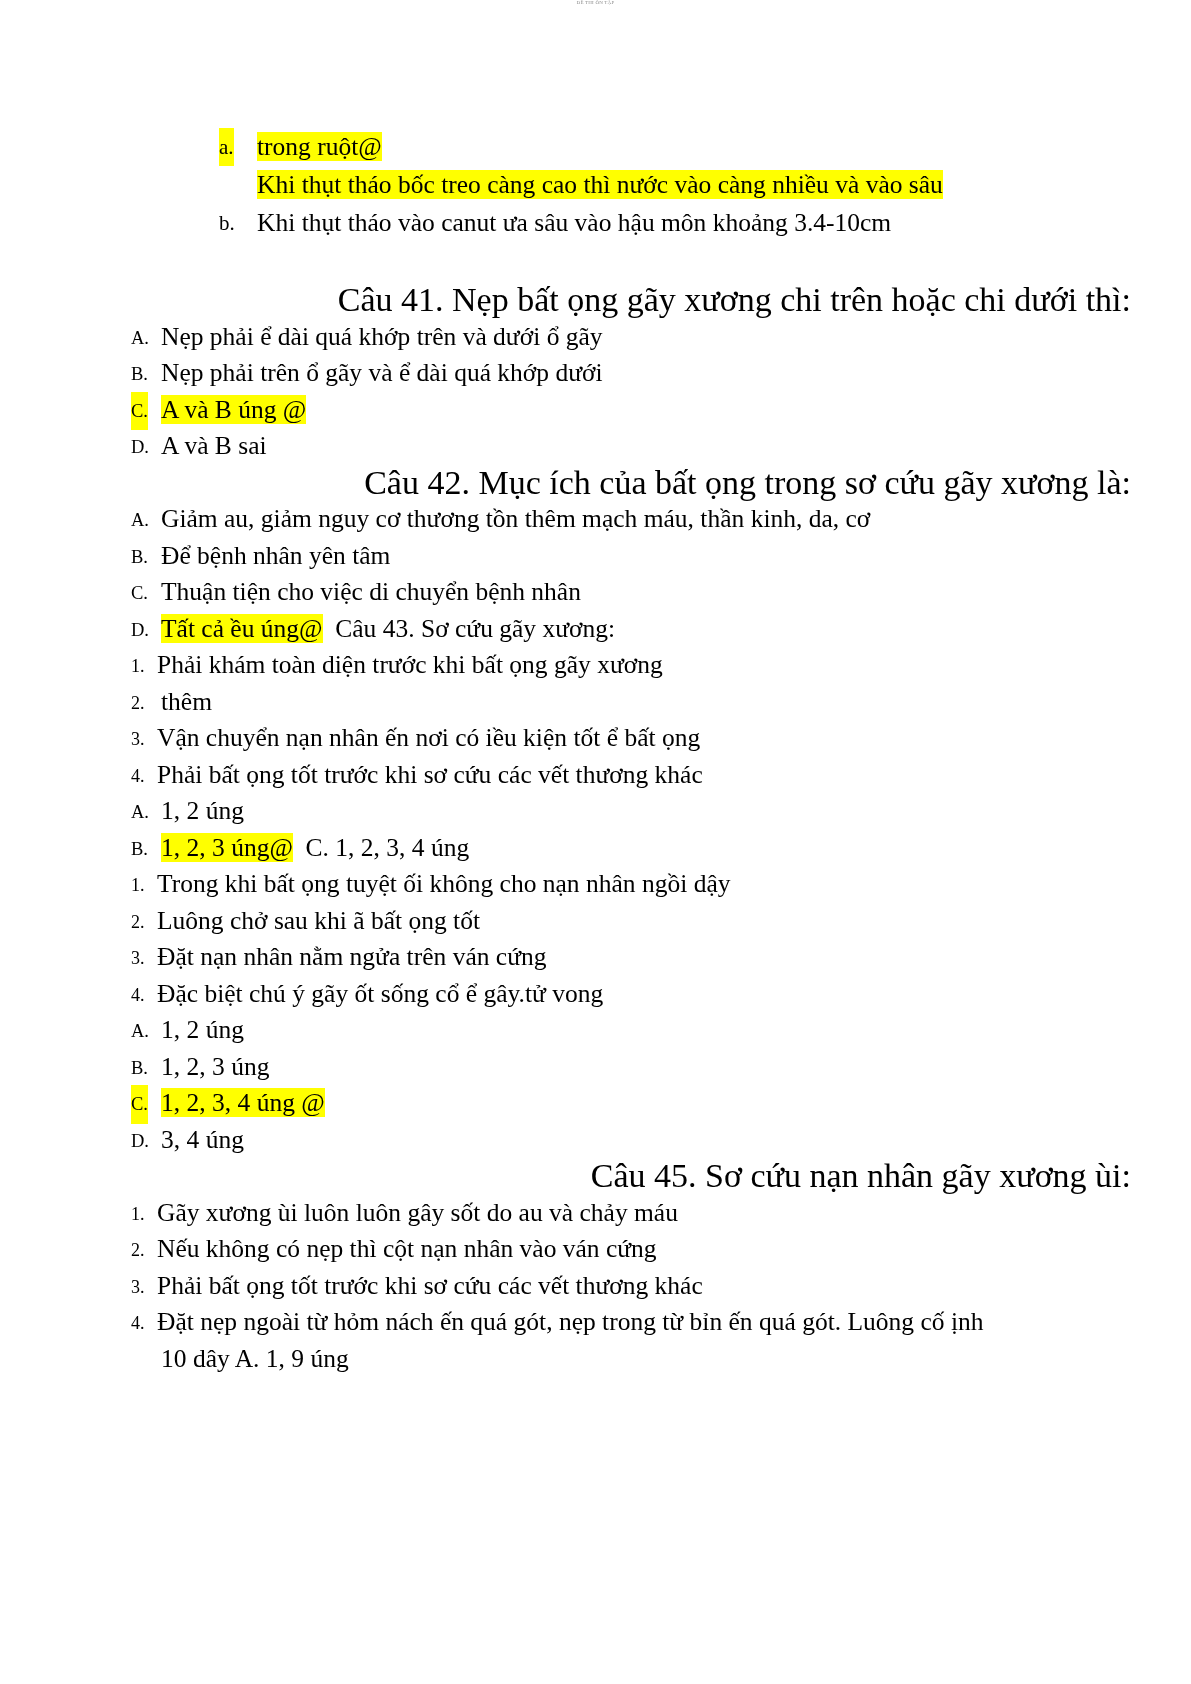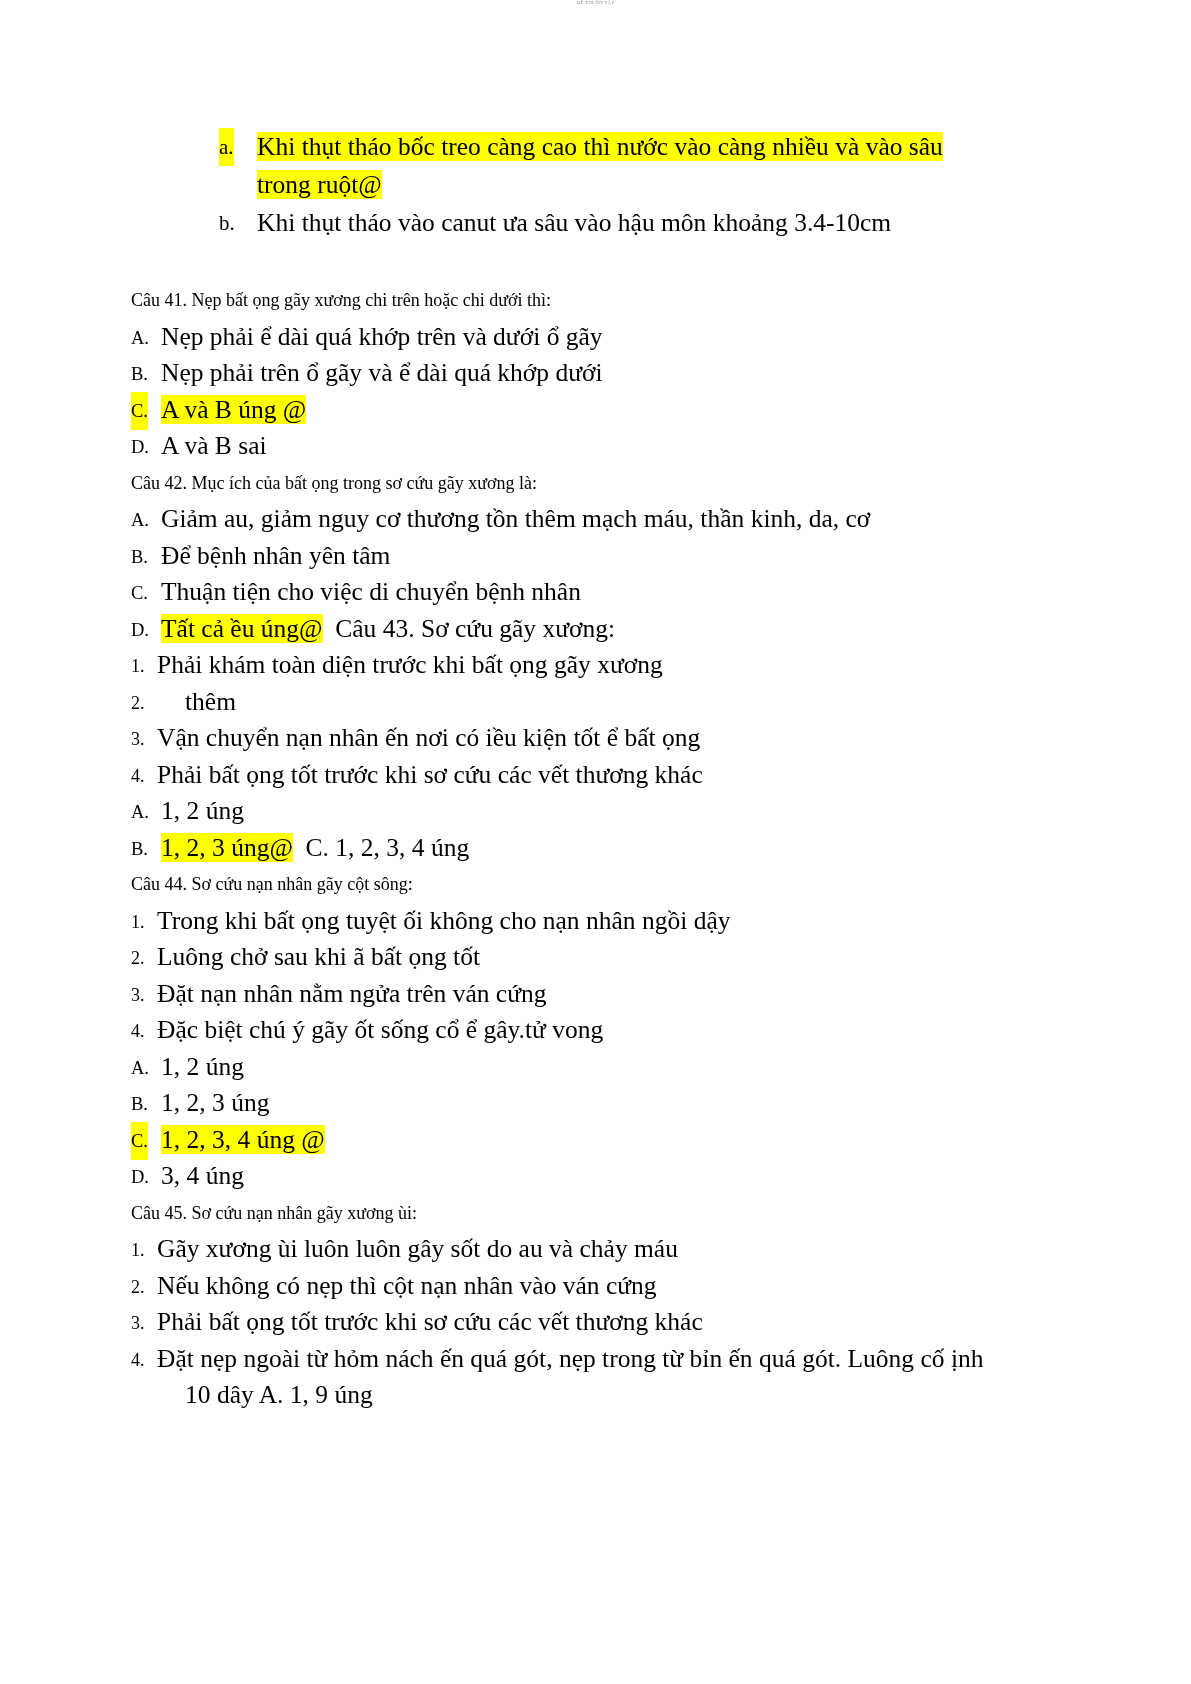--- a/index.html
+++ b/index.html
@@ -132,8 +132,8 @@
 
       <div class="sub-item wrap">
         <span class="marker hl">a.</span>
+        <span class="txt"><span class="hl">trong ruột@</span></span>
         <span class="txt"><span class="hl">Khi thụt tháo bốc treo càng cao thì nước vào càng nhiều và vào sâu</span></span>
-        <span class="txt"><span class="hl">trong ruột@</span></span>
       </div>
 
       <div class="sub-item">

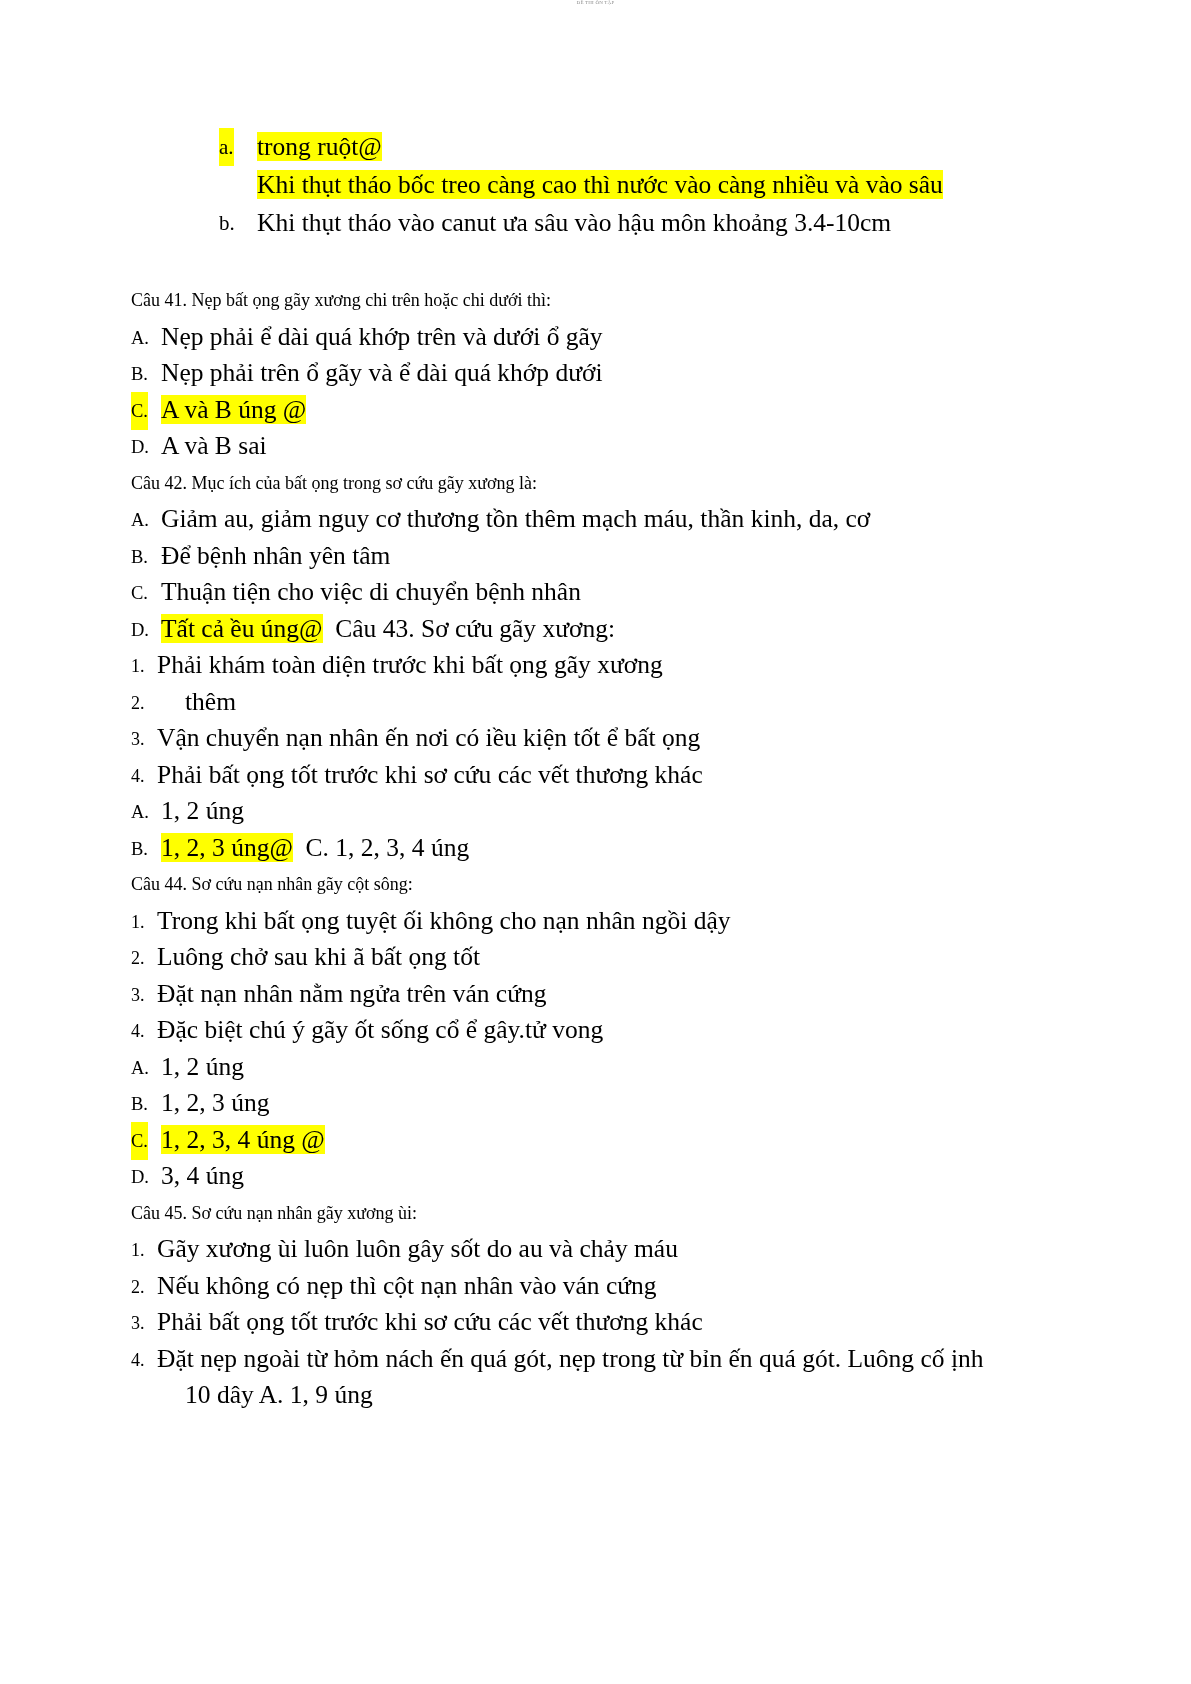--- a/index.html
+++ b/index.html
@@ -77,9 +77,10 @@
 
   
   .q-row {
-    font-size: 18px;
+    font-size: 34px;
     line-height: 36.5px;
     white-space: nowrap;
+    text-align: right;
   }
 
   

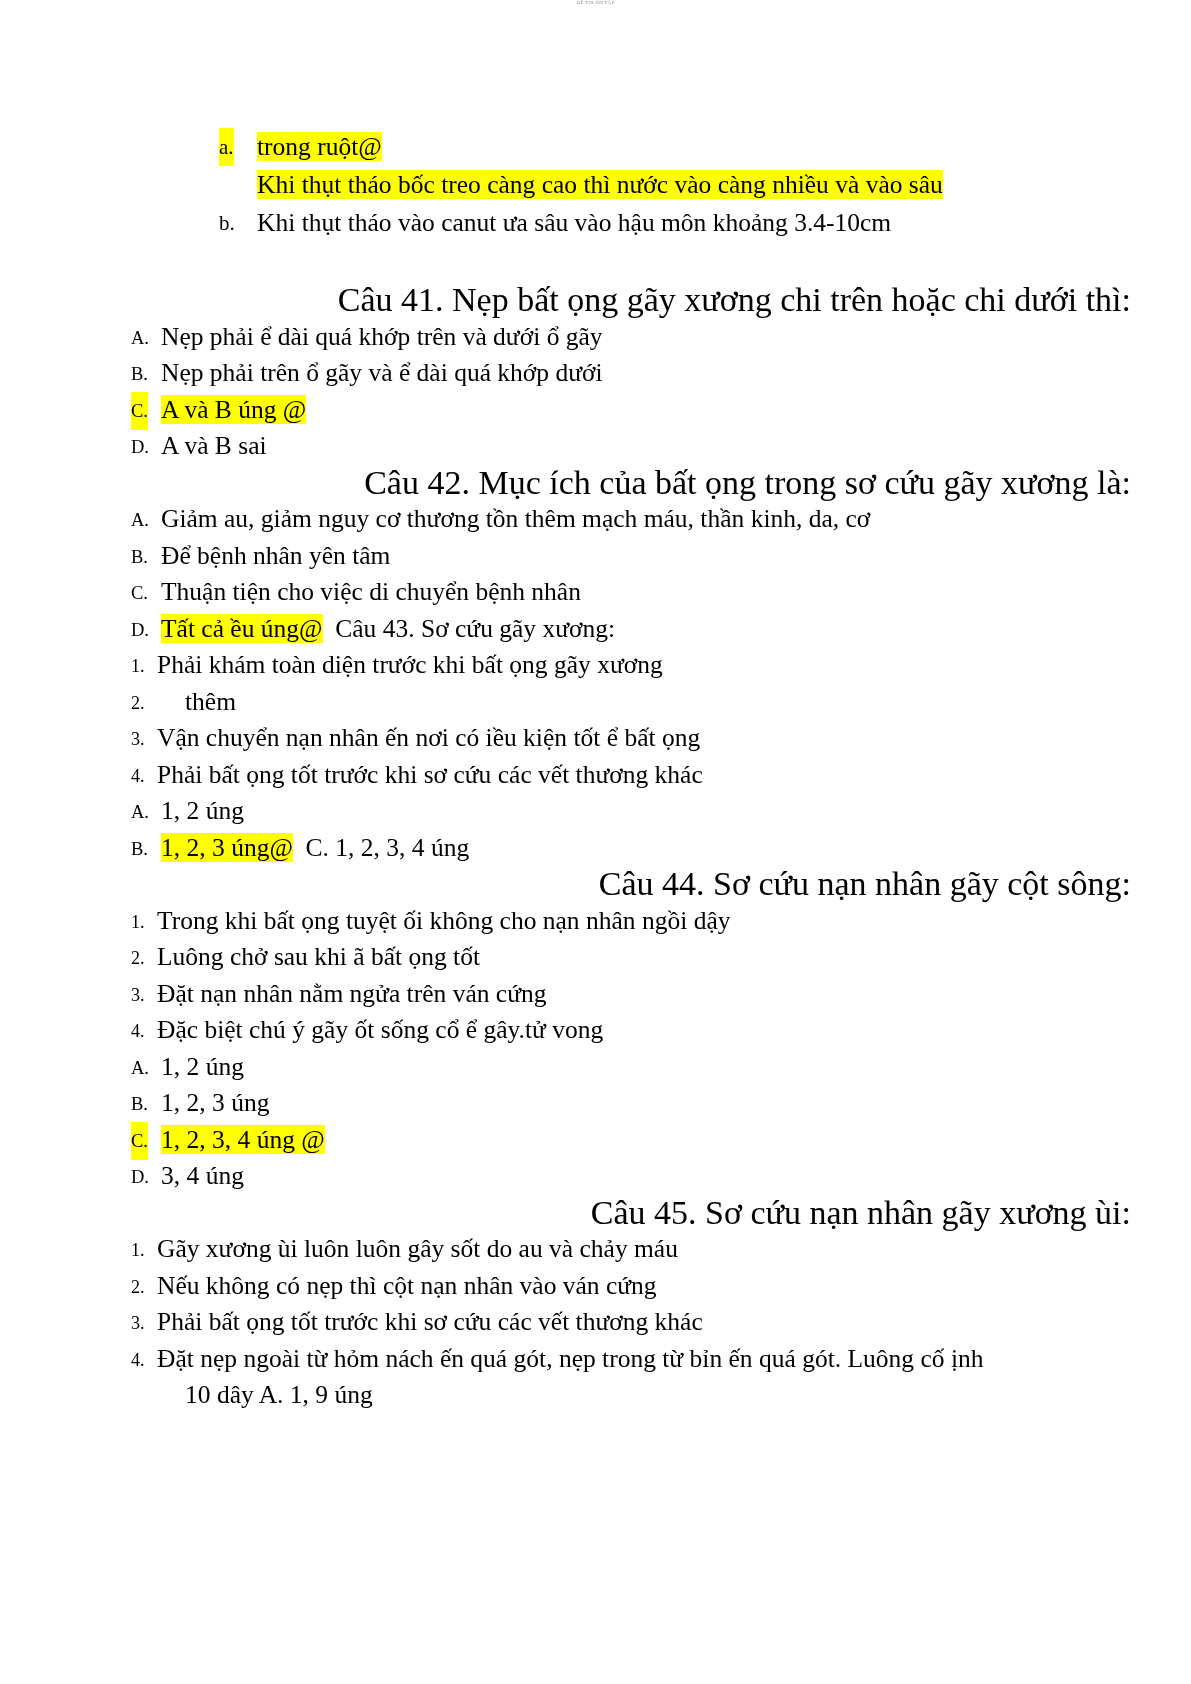--- a/index.html
+++ b/index.html
@@ -114,7 +114,7 @@
     line-height: 38.5px;
   }
   .num-row .line1 { white-space: nowrap; display: block; }
-  .num-row .line2 { white-space: nowrap; display: block; padding-left: 4px; margin-left: 24px; }
+  .num-row .line2 { white-space: nowrap; display: block; padding-left: 4px; }
 
   .gap-lg { height: 40px; }
 

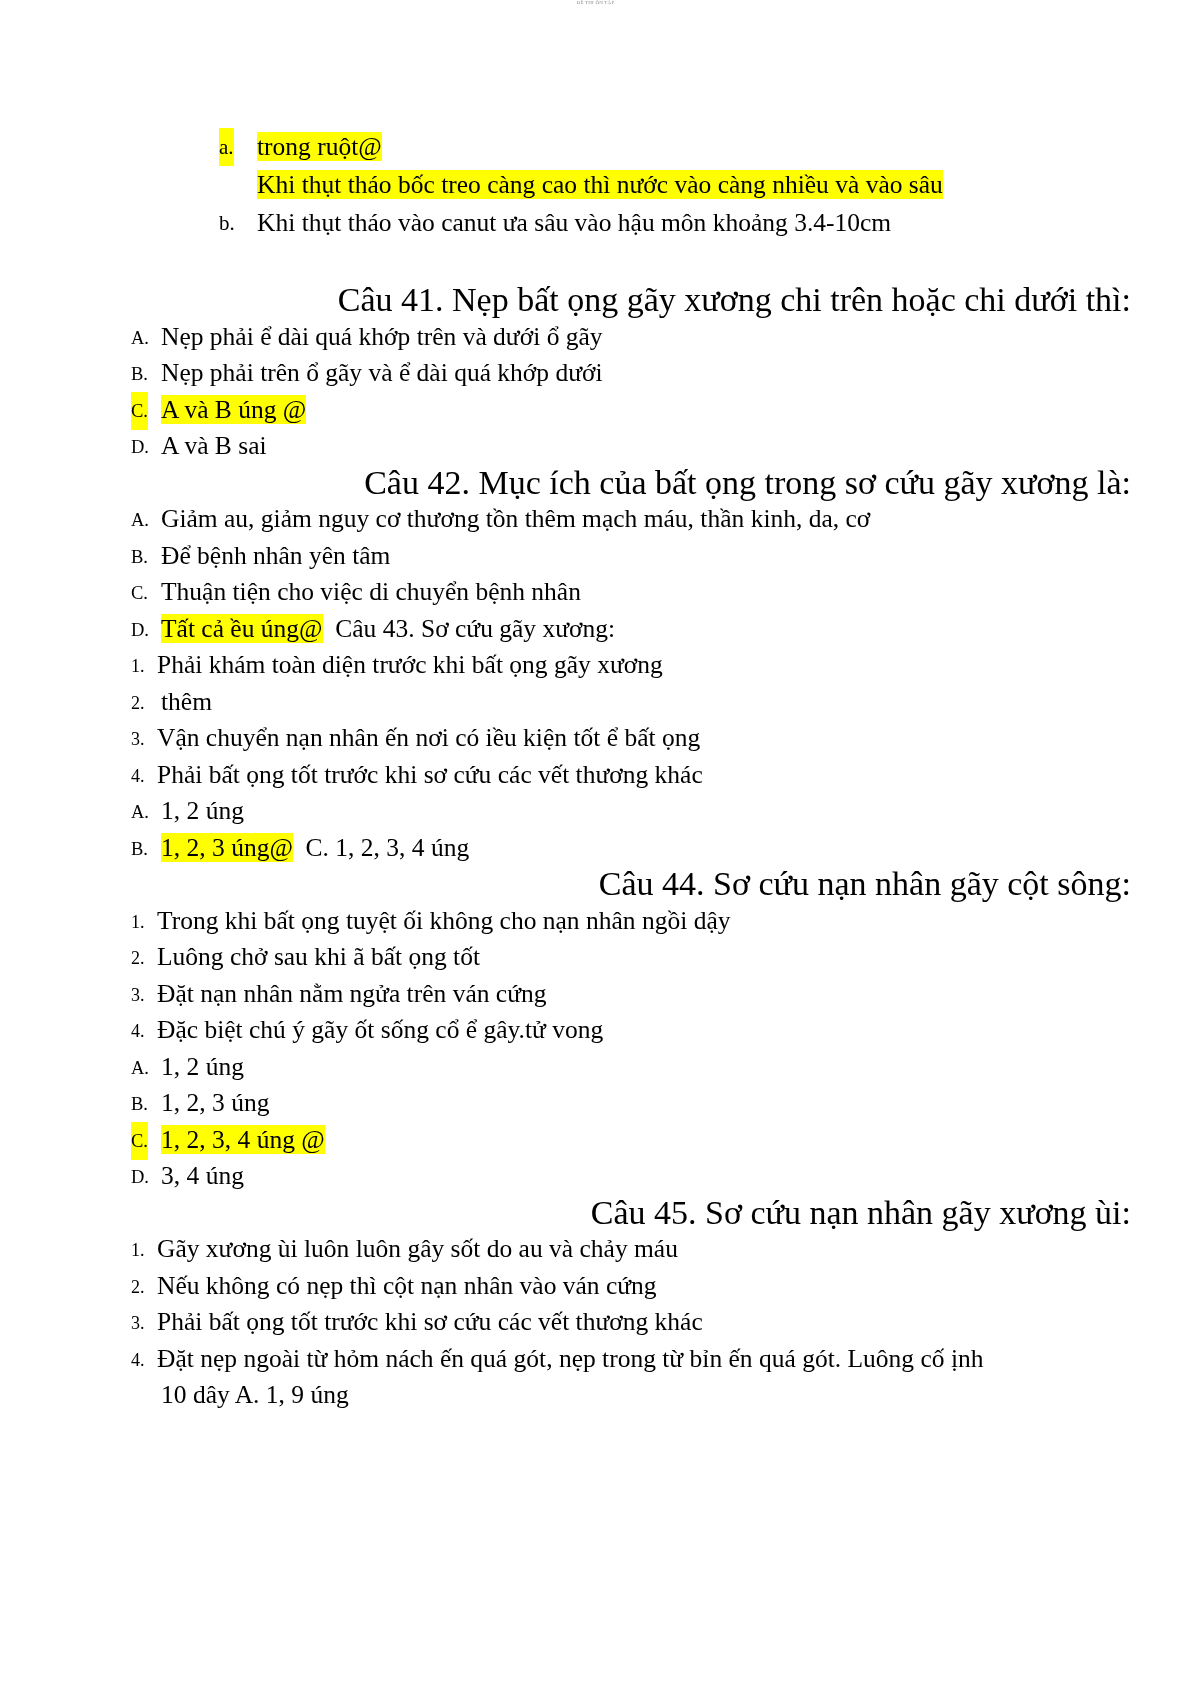--- a/index.html
+++ b/index.html
@@ -210,7 +210,6 @@
       <span class="hl">1, 2, 3 úng@</span><span class="inline-tail">  C. 1, 2, 3, 4 úng</span>
     </div>
 
-    <div class="q-row">Câu 44. Sơ cứu nạn nhân gãy cột sông:</div>
 
     <div class="num-row">
       <span class="num">1.</span>

